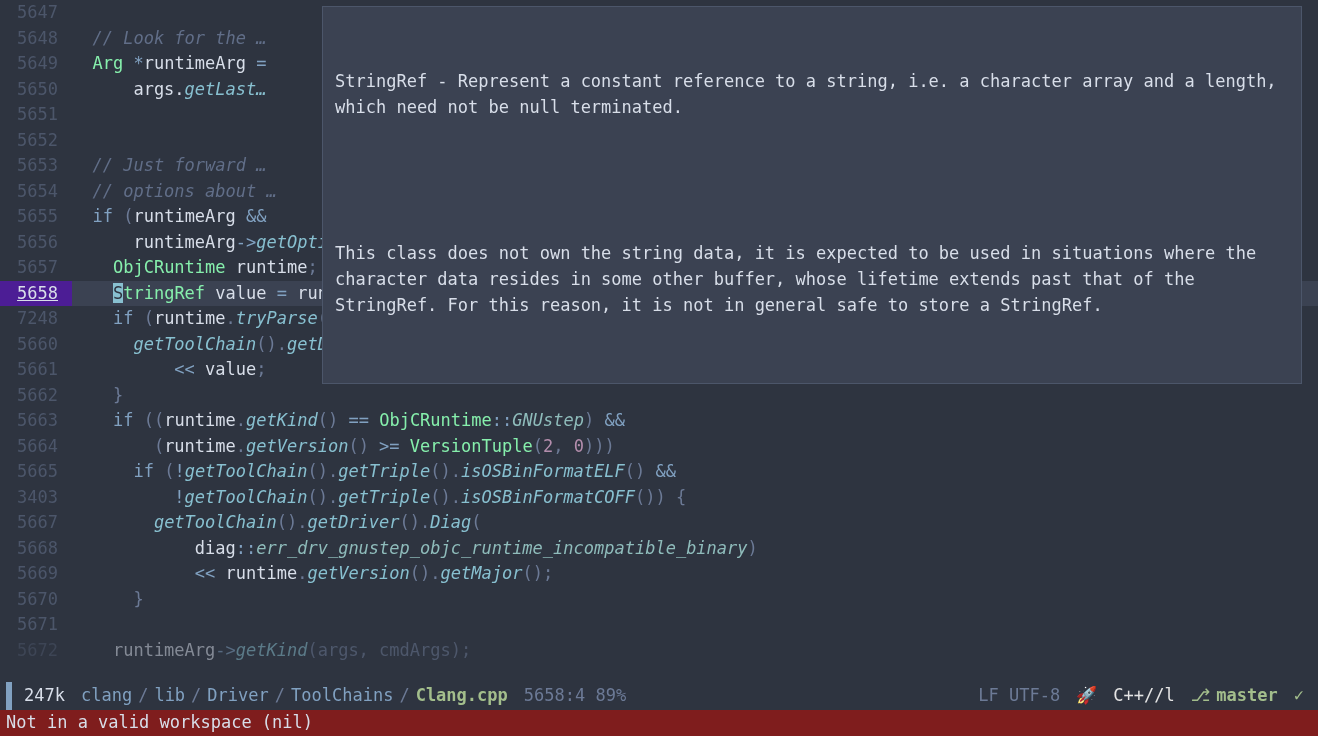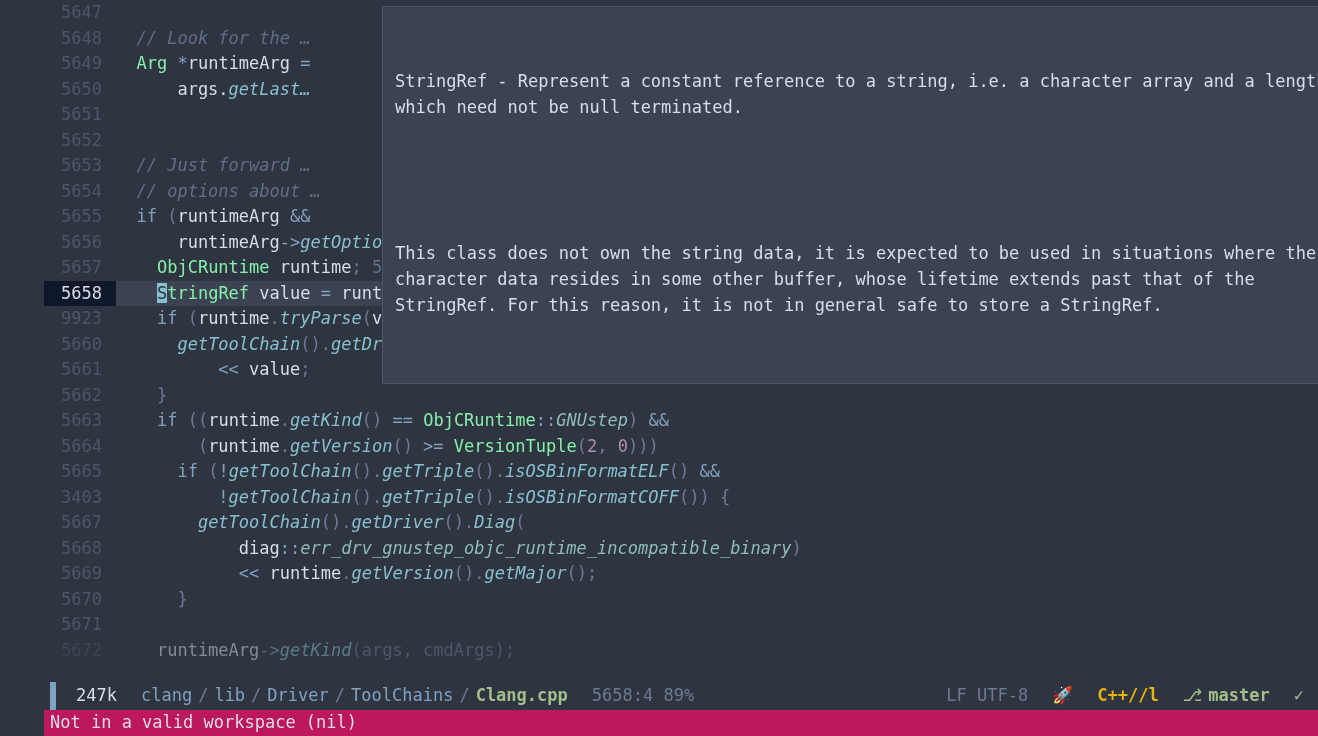--- a/index.html
+++ b/index.html
@@ -17,7 +17,6 @@
     display: flex;
     flex-direction: column;
     height: 100%;
-    padding-left: 44px;
   }
   .code-area {
     flex: 1;

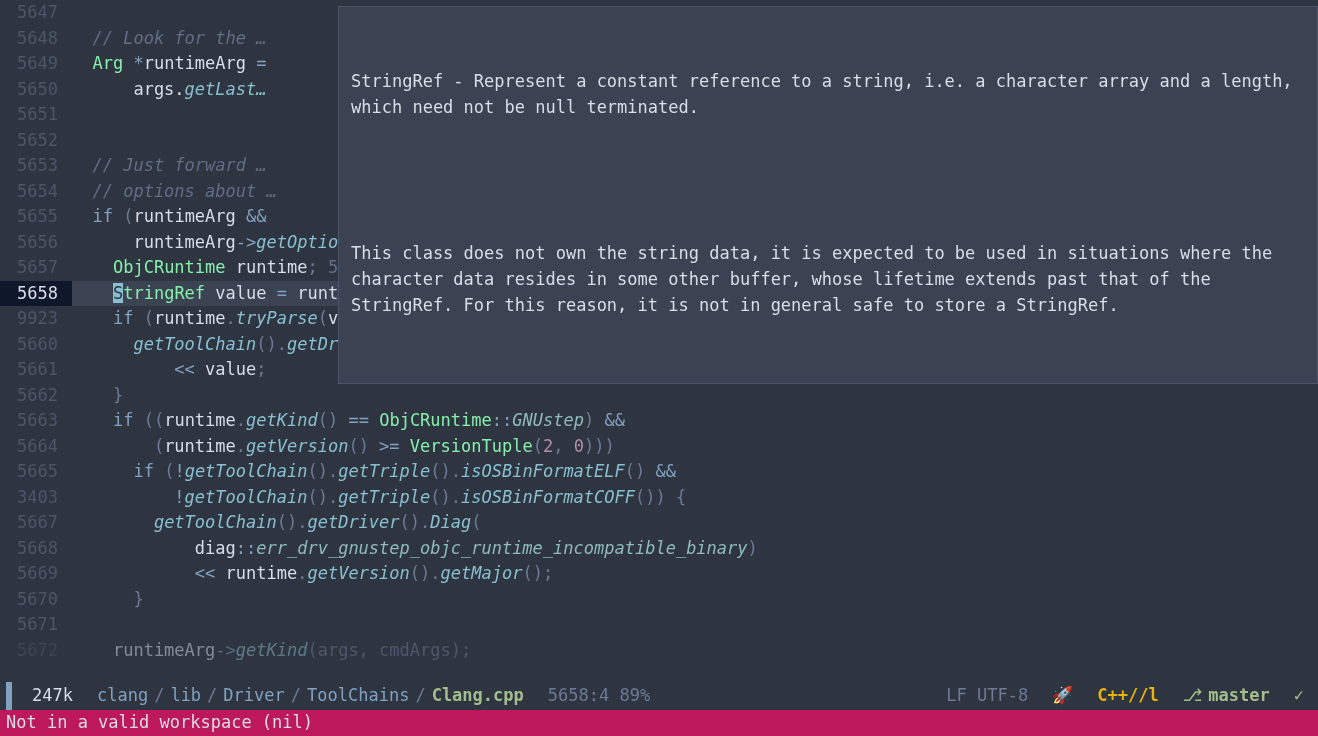--- a/index.html
+++ b/index.html
@@ -56,7 +56,7 @@
 
   .hover-box {
     position: absolute;
-    top: 6px; left: 338px;
+    top: 6px; left: 322px;
     width: 980px;
     background: #3b4252;
     border: 1px solid #4c566a;

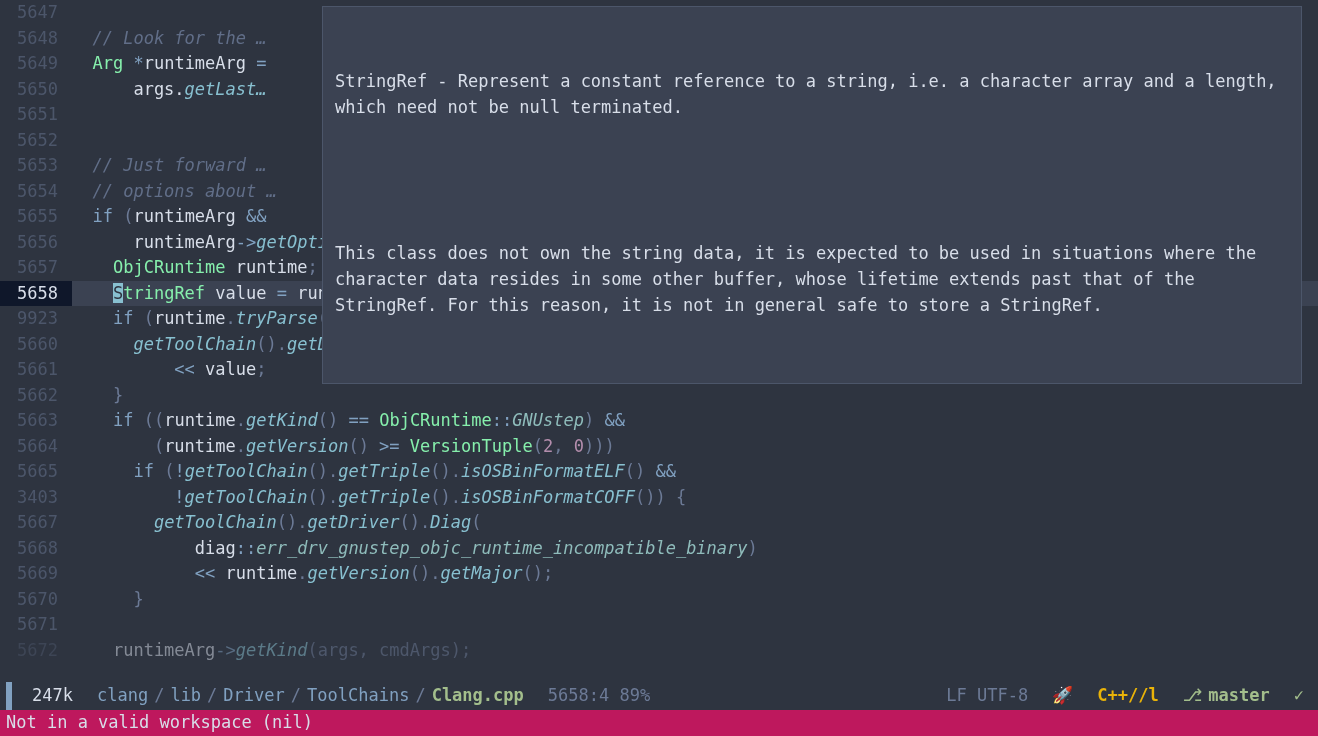--- a/index.html
+++ b/index.html
@@ -38,7 +38,7 @@
   }
   .code { flex: 1; }
   .line.current { background: #3b4252; }
-  .line.current .gutter { color: #d8dee9; background: #0f172a; }
+  .line.current .gutter { color: #d8dee9; background: #4c1d95; text-decoration: underline; }
   
   .cmt  { color: #616e88; font-style: italic; }
   .kw   { color: #81a1c1; }

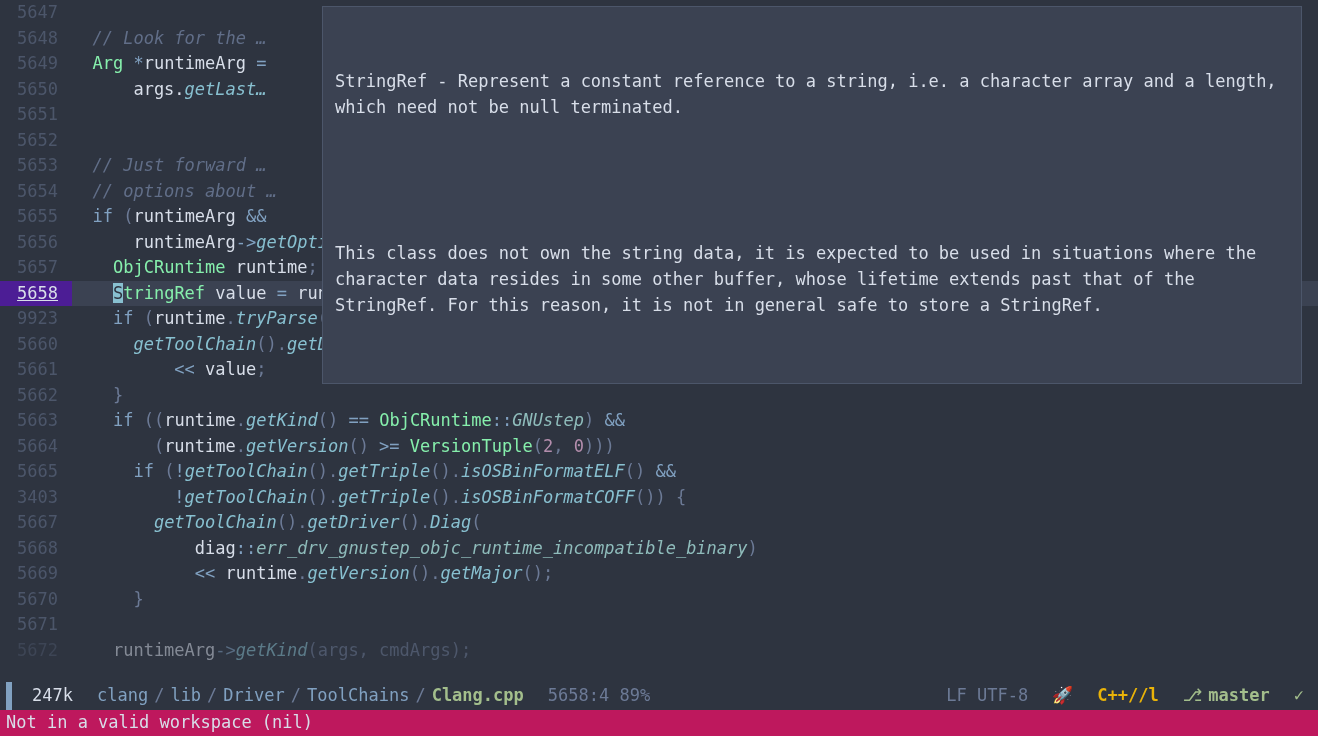--- a/index.html
+++ b/index.html
@@ -121,7 +121,7 @@
 
     <div class="line current"><div class="gutter">5658</div><div class="code"><span>    </span><span class="hl">S</span><span class="typ">tringRef</span><span> </span><span class="declvar">value</span><span class="op"> = </span><span class="var">runtimeArg</span><span class="op">-&gt;</span><span class="fn">getValue</span><span class="punc">();</span><span class="refs"> 2 refs</span></div></div>
 
-    <div class="line"><div class="gutter">9923</div><div class="code"><span>    </span><span class="kw">if</span><span class="punc"> (</span><span class="var">runtime</span><span class="punc">.</span><span class="fn">tryParse</span><span class="punc">(</span><span class="var">value</span><span class="punc">)) {</span></div></div>
+    <div class="line"><div class="gutter">7248</div><div class="code"><span>    </span><span class="kw">if</span><span class="punc"> (</span><span class="var">runtime</span><span class="punc">.</span><span class="fn">tryParse</span><span class="punc">(</span><span class="var">value</span><span class="punc">)) {</span></div></div>
     <div class="line"><div class="gutter">5660</div><div class="code"><span>      </span><span class="fn">getToolChain</span><span class="punc">().</span><span class="fn">getDriver</span><span class="punc">().</span><span class="fn">Diag</span><span class="punc">(</span><span class="var">diag</span><span class="op">::</span><span class="const">err_drv_unknown_objc_runtime</span><span class="punc">)</span></div></div>
     <div class="line"><div class="gutter">5661</div><div class="code"><span>          </span><span class="op">&lt;&lt;</span><span class="var"> value</span><span class="punc">;</span></div></div>
     <div class="line"><div class="gutter">5662</div><div class="code"><span class="punc">    }</span></div></div>

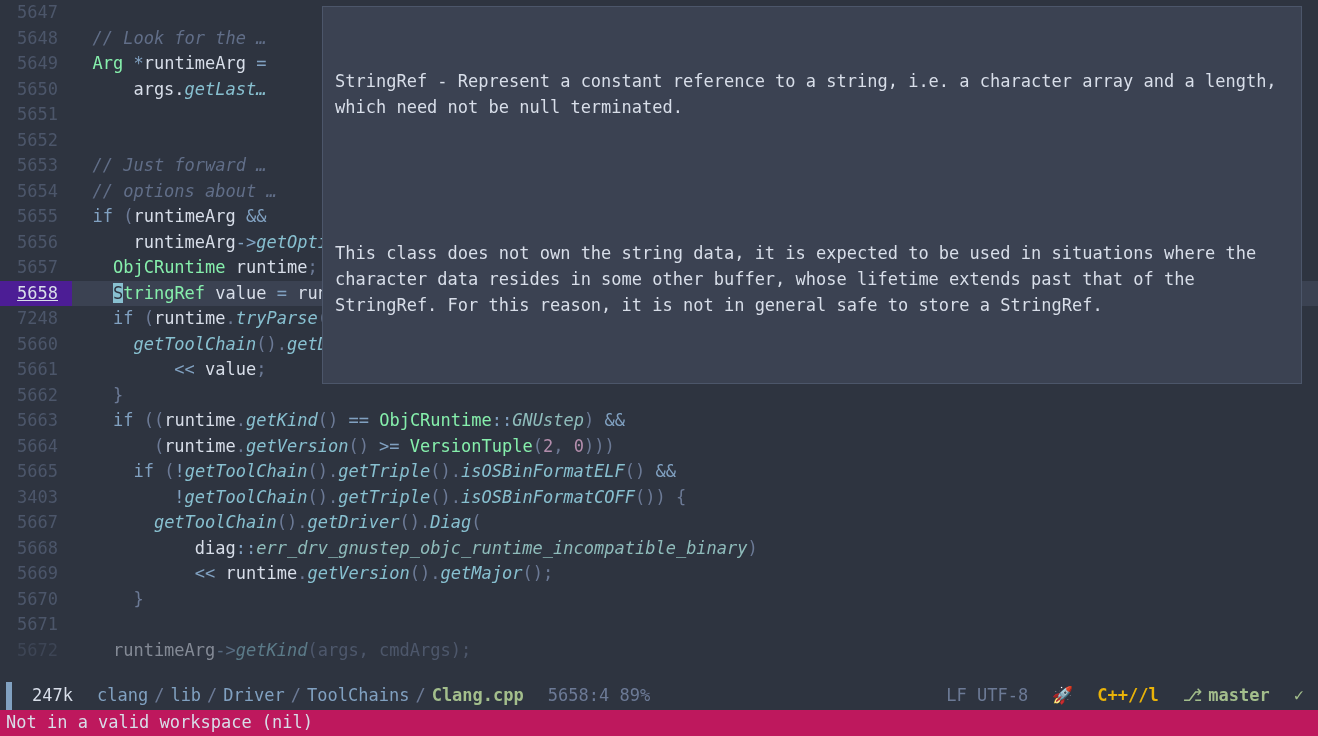--- a/index.html
+++ b/index.html
@@ -78,7 +78,7 @@
     font-size: 17px;
     color: #d8dee9;
     padding: 0 6px;
-    gap: 8px;
+    gap: 0;
   }
   .sb-block { padding: 0 8px; display:flex; align-items:center; gap:6px;}
   .sb-accent { background:#81a1c1; width:6px; height:28px; margin-right:4px;}

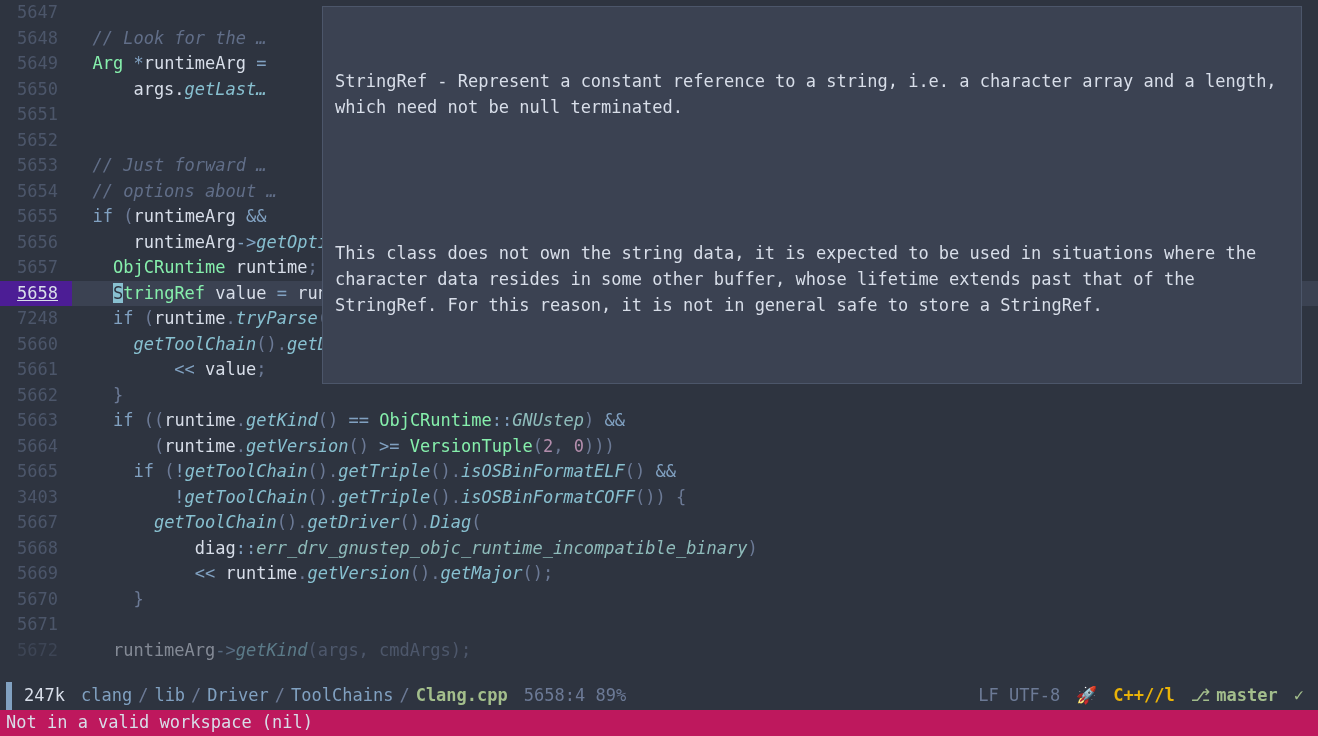--- a/index.html
+++ b/index.html
@@ -89,7 +89,7 @@
   .sb-loc { color:#6c7a96; }
   .sb-fill{ flex:1; }
   .sb-enc { color:#6c7a96;margin-left:7px; }
-  .sb-lang{ color:#eab308; font-weight:bold;}
+  .sb-lang{ color:#e5e5e5; font-weight:normal;}
   .sb-branch{ color:#a3be8c; font-weight:bold;}
   .icon { display:inline-block; }
   .msg-bar {

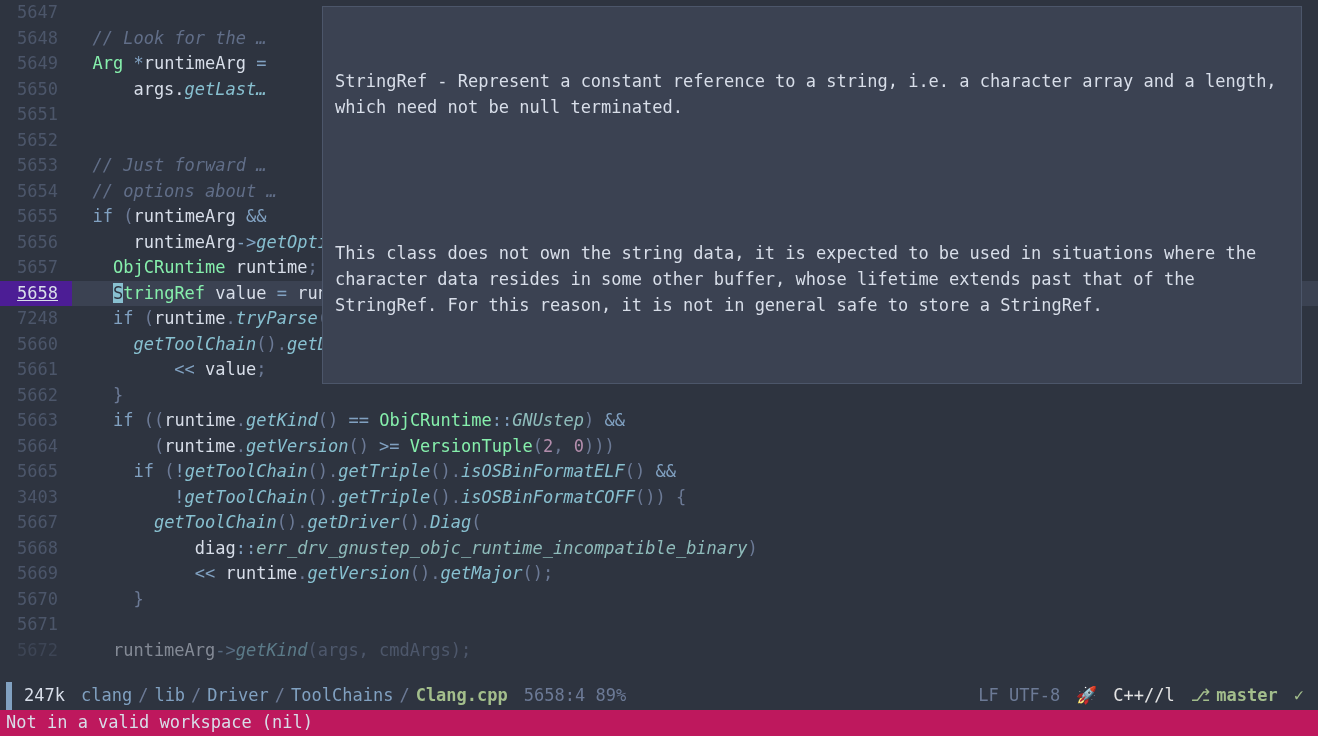--- a/index.html
+++ b/index.html
@@ -94,7 +94,7 @@
   .icon { display:inline-block; }
   .msg-bar {
     height:26px;
-    background:#be185d;
+    background:#7f1d1d;
     color:#d8dee9;
     padding:0 6px;
     display:flex; align-items:center;

